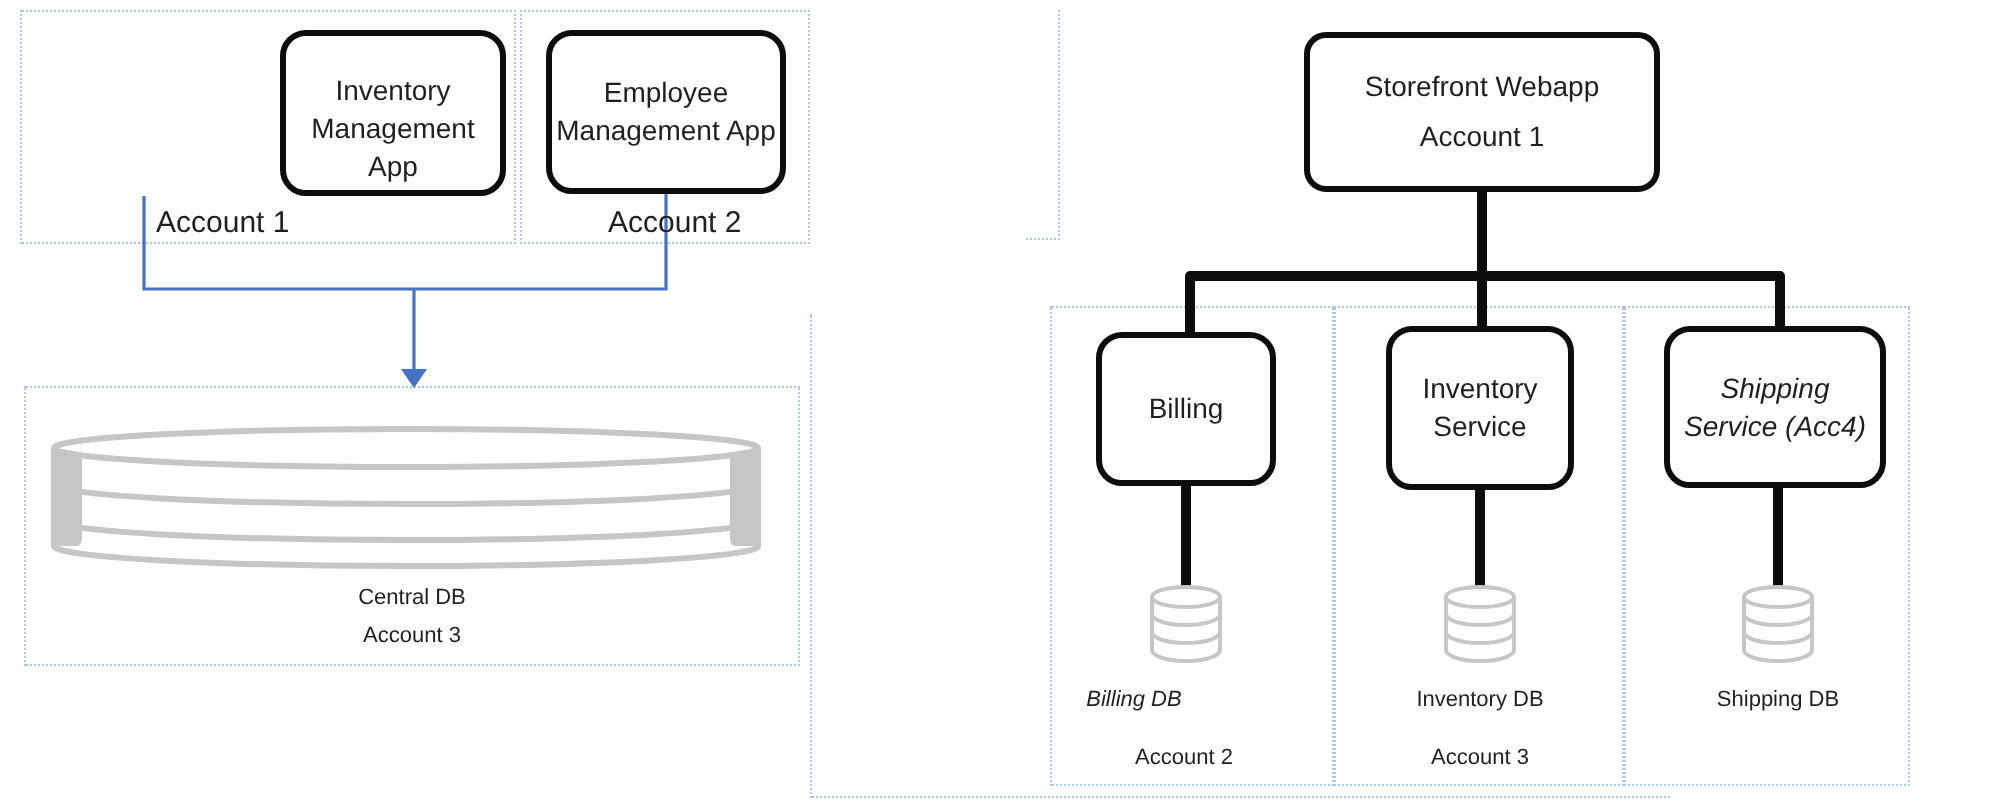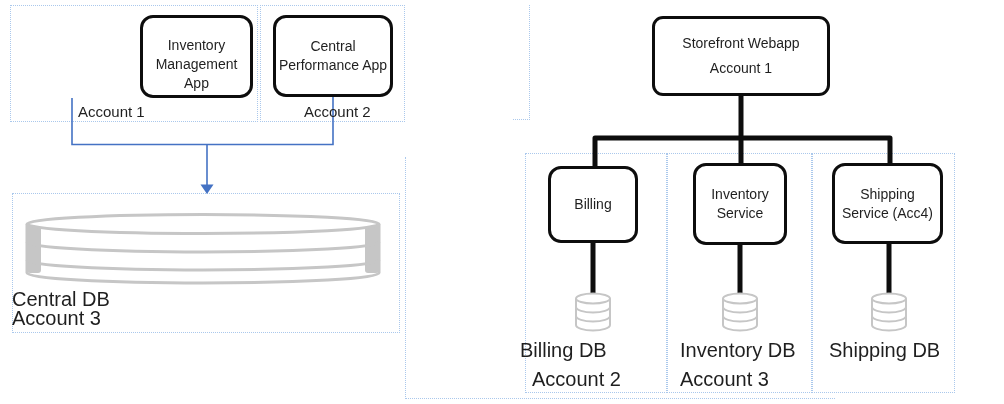--- a/index.html
+++ b/index.html
@@ -67,7 +67,7 @@
     <span>Inventory Management App</span>
   </div>
   <div class="node" style="left:273px;top:15px;width:120px;height:82px;">
-    <span>Central Performance App</span>
+    <span>Employee Management App</span>
   </div>
 
   <div class="lbl" style="left:78px;top:103px;">Account 1</div>

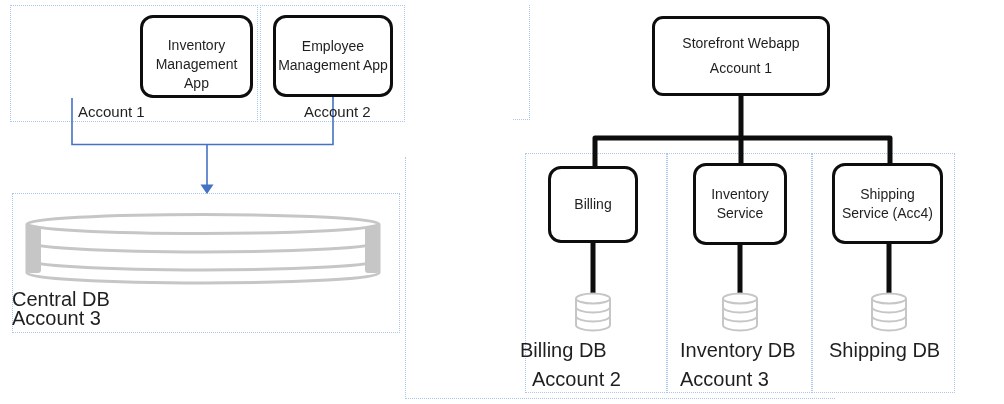--- a/index.html
+++ b/index.html
@@ -98,7 +98,7 @@
   <div class="node" style="left:693px;top:163px;width:94px;height:82px;">
     <span>Inventory Service</span>
   </div>
-  <div class="node" style="left:832px;top:163px;width:111px;height:81px;">
+  <div class="node" style="left:832px;top:163px;width:111px;height:81px;font-style:italic;">
     <span>Shipping Service (Acc4)</span>
   </div>
 

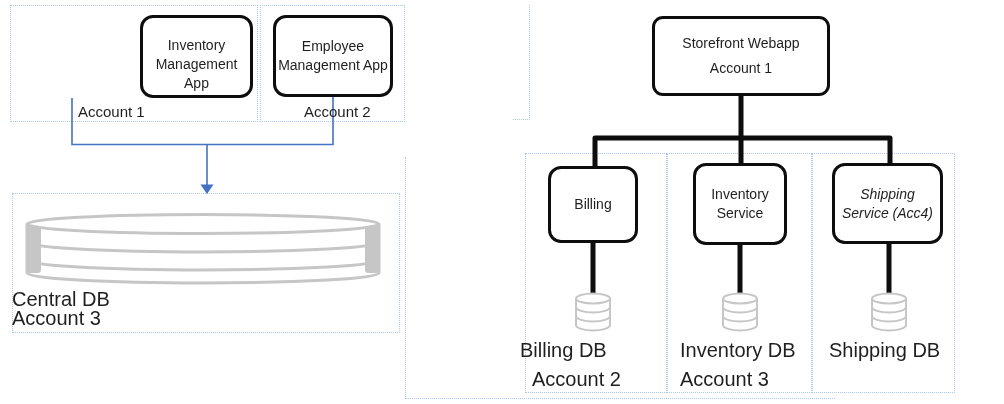--- a/index.html
+++ b/index.html
@@ -24,7 +24,7 @@
     font-size:14px;line-height:19px;z-index:2;padding:2px;
   }
   .lbl{position:absolute;z-index:2;font-size:15px;white-space:nowrap;}
-  .lbl-center{position:absolute;z-index:2;font-size:20px;line-height:19px;text-align:left;}
+  .lbl-center{position:absolute;z-index:2;font-size:11px;line-height:19px;text-align:center;}
   svg.layer{position:absolute;left:0;top:0;z-index:1;}
   svg.icon{position:absolute;z-index:2;}
   .blue-line{stroke:var(--connector-blue);stroke-width:1.6;fill:none;}

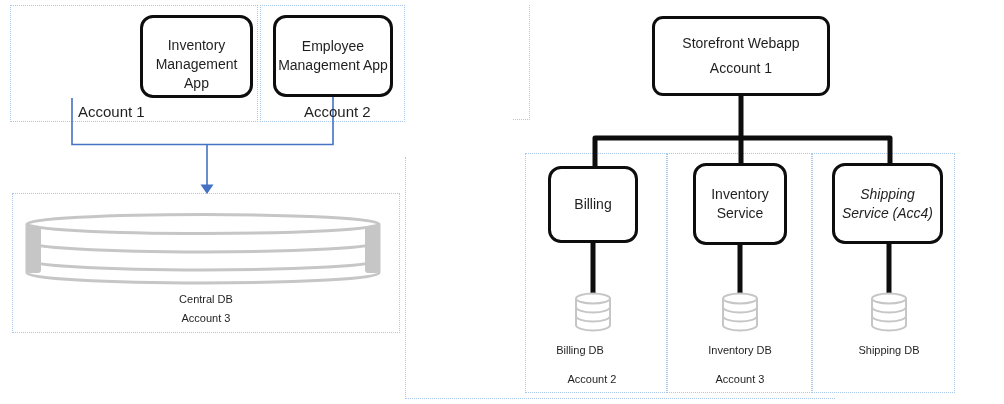--- a/index.html
+++ b/index.html
@@ -121,7 +121,7 @@
     <path class="cyl-stroke" d="M2,24 A17,5.5 0 0 0 36,24" stroke-width="2"></path>
   </svg>
 
-  <div class="lbl-center" style="left:520px;top:341px;width:120px;">Billing DB</div>
+  <div class="lbl-center" style="left:507px;top:341px;width:120px;font-style:italic;">Billing DB</div>
   <div class="lbl-center" style="left:829px;top:341px;width:120px;">Shipping DB</div>
   <div class="lbl-center" style="left:680px;top:341px;width:120px;">Inventory DB</div>
 

